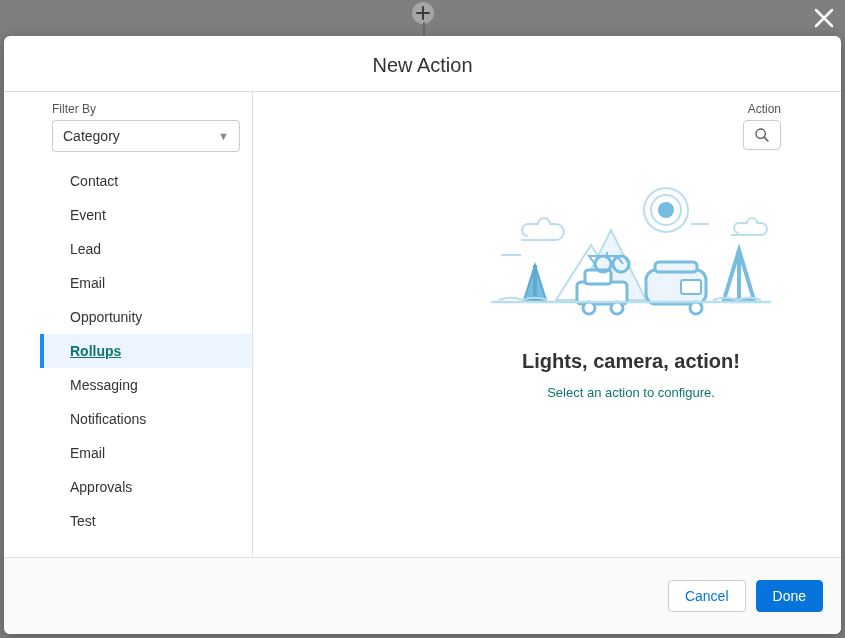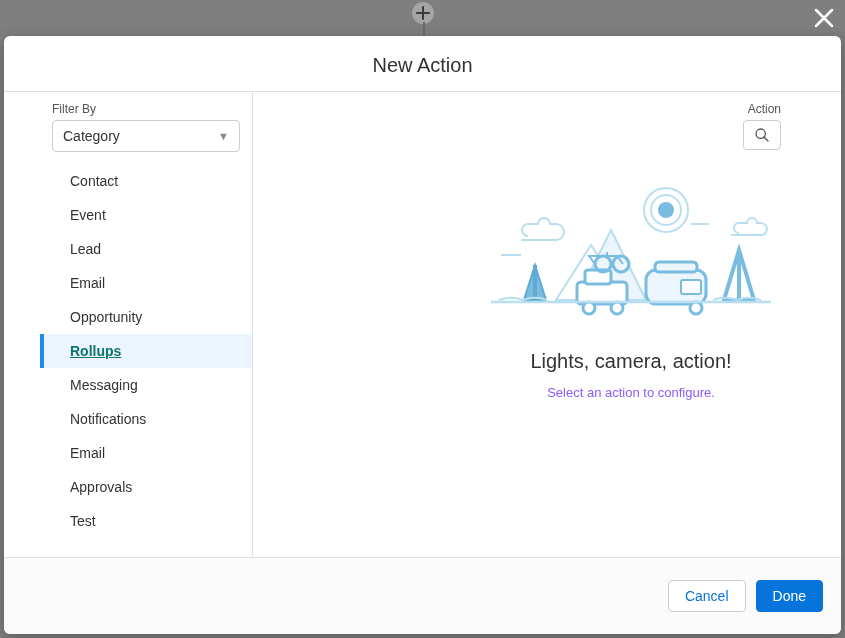--- a/index.html
+++ b/index.html
@@ -187,7 +187,7 @@
     }
     .empty-title {
       font-size: 20px;
-      font-weight: 400;
+      font-weight: 700;
       color: #333;
       margin-bottom: 12px;
     }

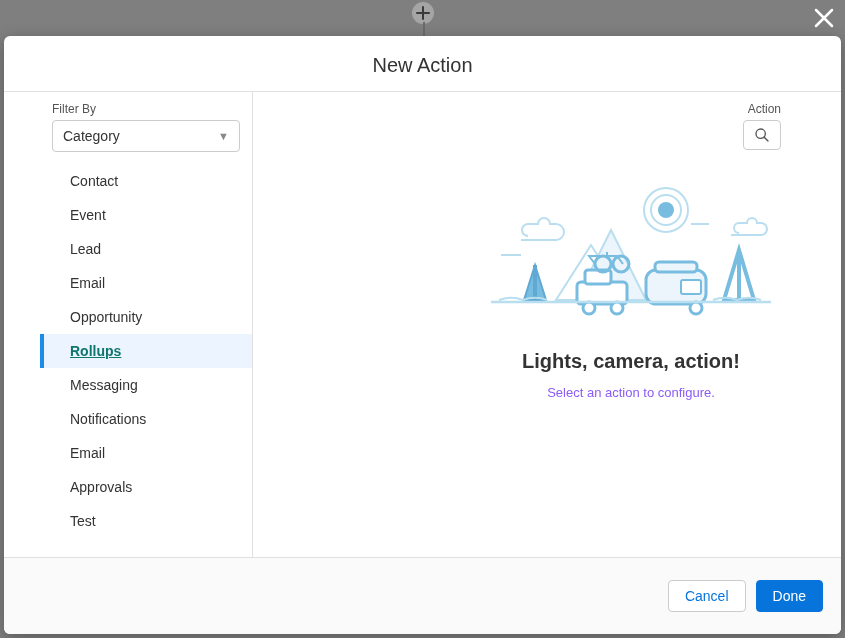--- a/index.html
+++ b/index.html
@@ -193,7 +193,7 @@
     }
     .empty-sub {
       font-size: 13px;
-      color: #8b5cf6;
+      color: #0f766e;
     }
     .modal-footer {
       border-top: 1px solid #e0e0e0;

